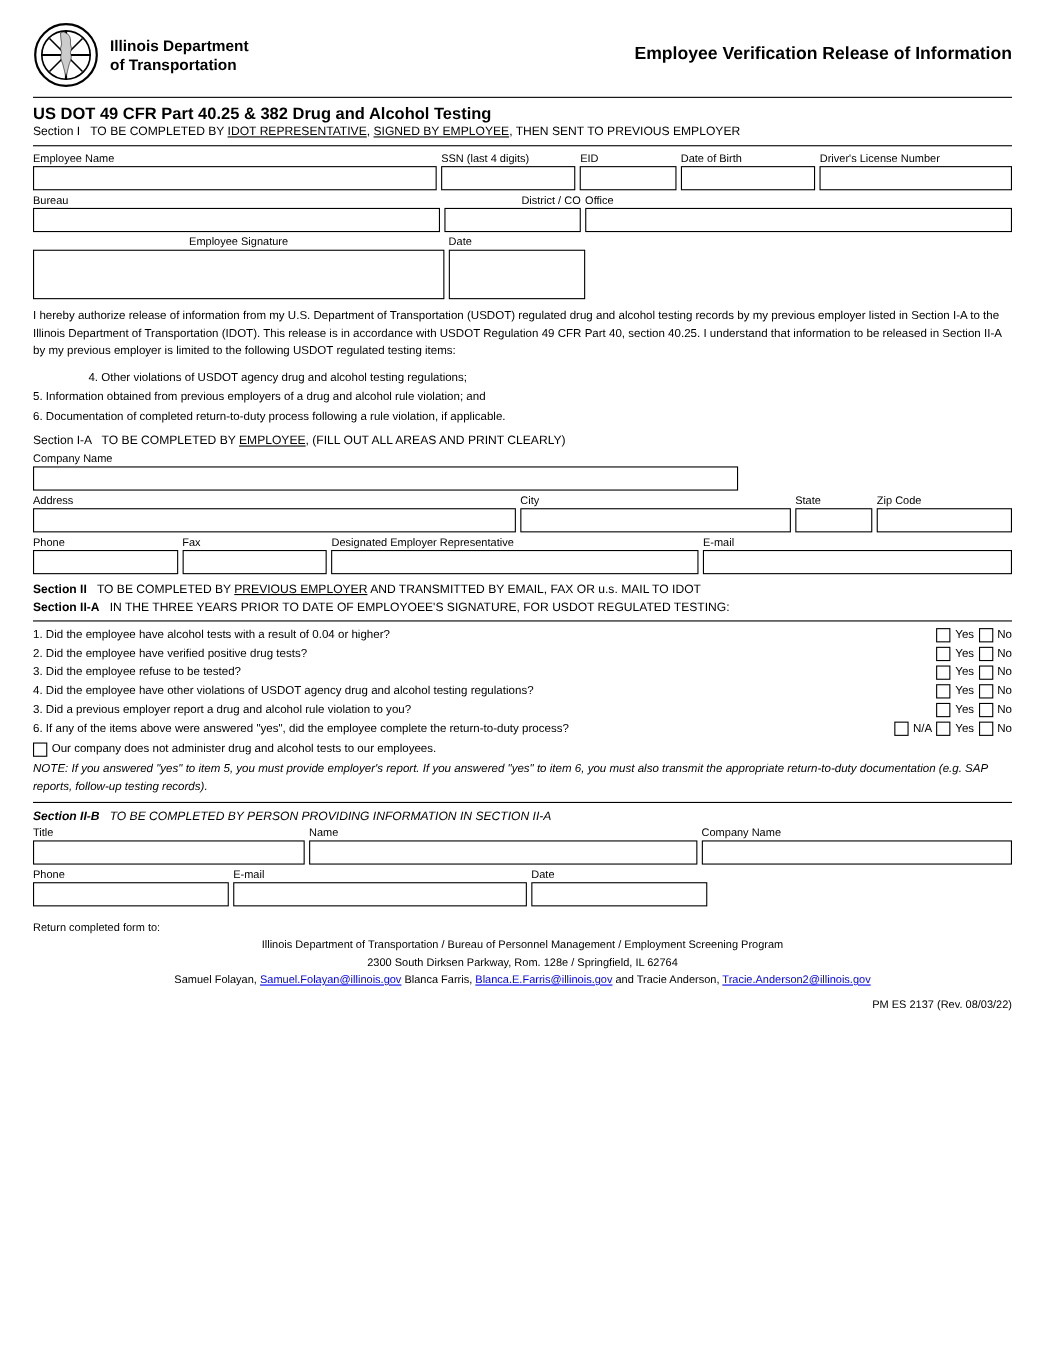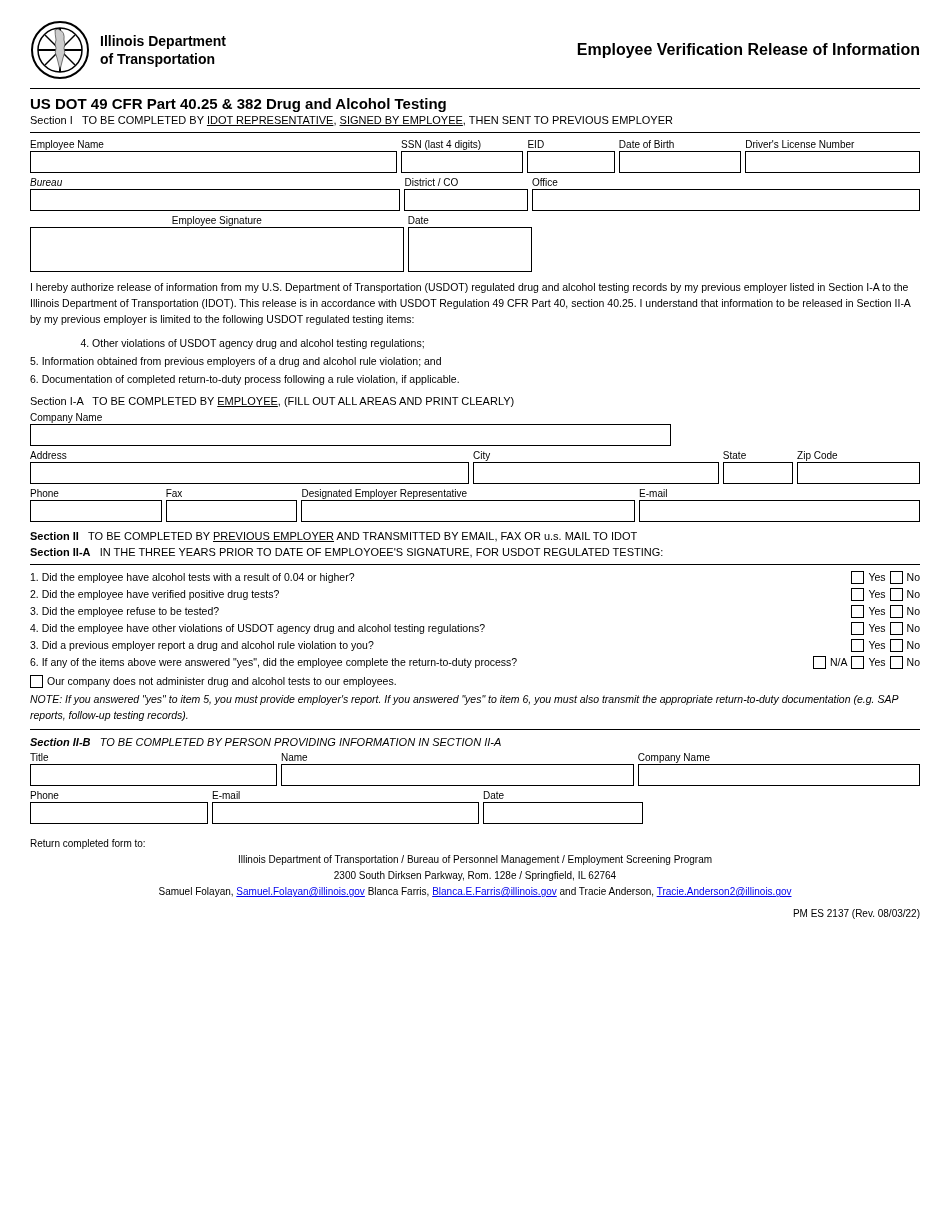--- a/index.html
+++ b/index.html
@@ -203,7 +203,7 @@
 </div>
 
 <div class="field-row" style="margin-top:4px;">
-  <div class="field-group" style="width:42%;font-style:italic;">
+  <div class="field-group" style="width:42%;">
     <div class="field-label">Bureau</div>
     <div class="field-box full-width"></div>
   </div>

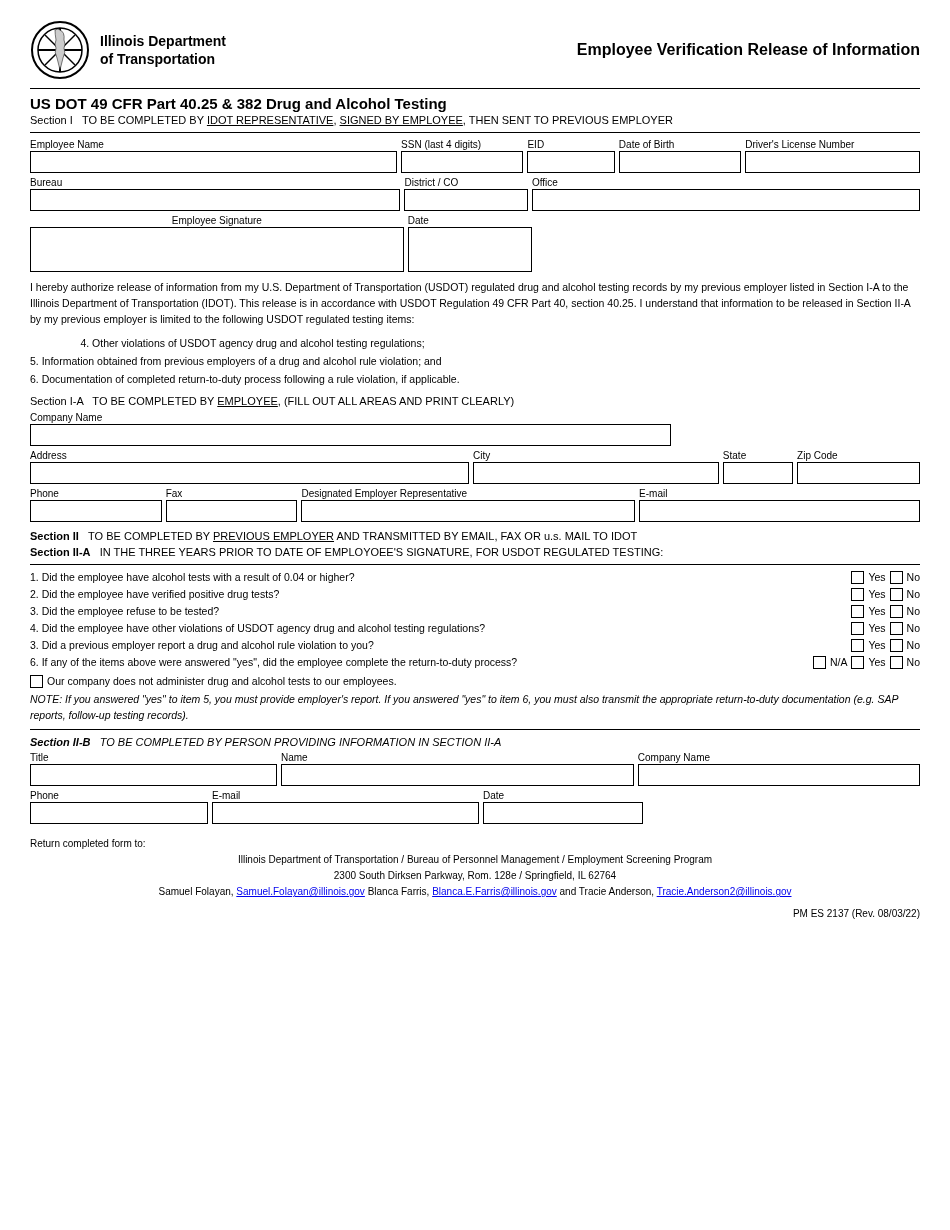--- a/index.html
+++ b/index.html
@@ -207,7 +207,7 @@
     <div class="field-label">Bureau</div>
     <div class="field-box full-width"></div>
   </div>
-  <div class="field-group" style="width:14%;">
+  <div class="field-group" style="width:14%;align-items:flex-end;">
     <div class="field-label">District / CO</div>
     <div class="field-box full-width"></div>
   </div>

